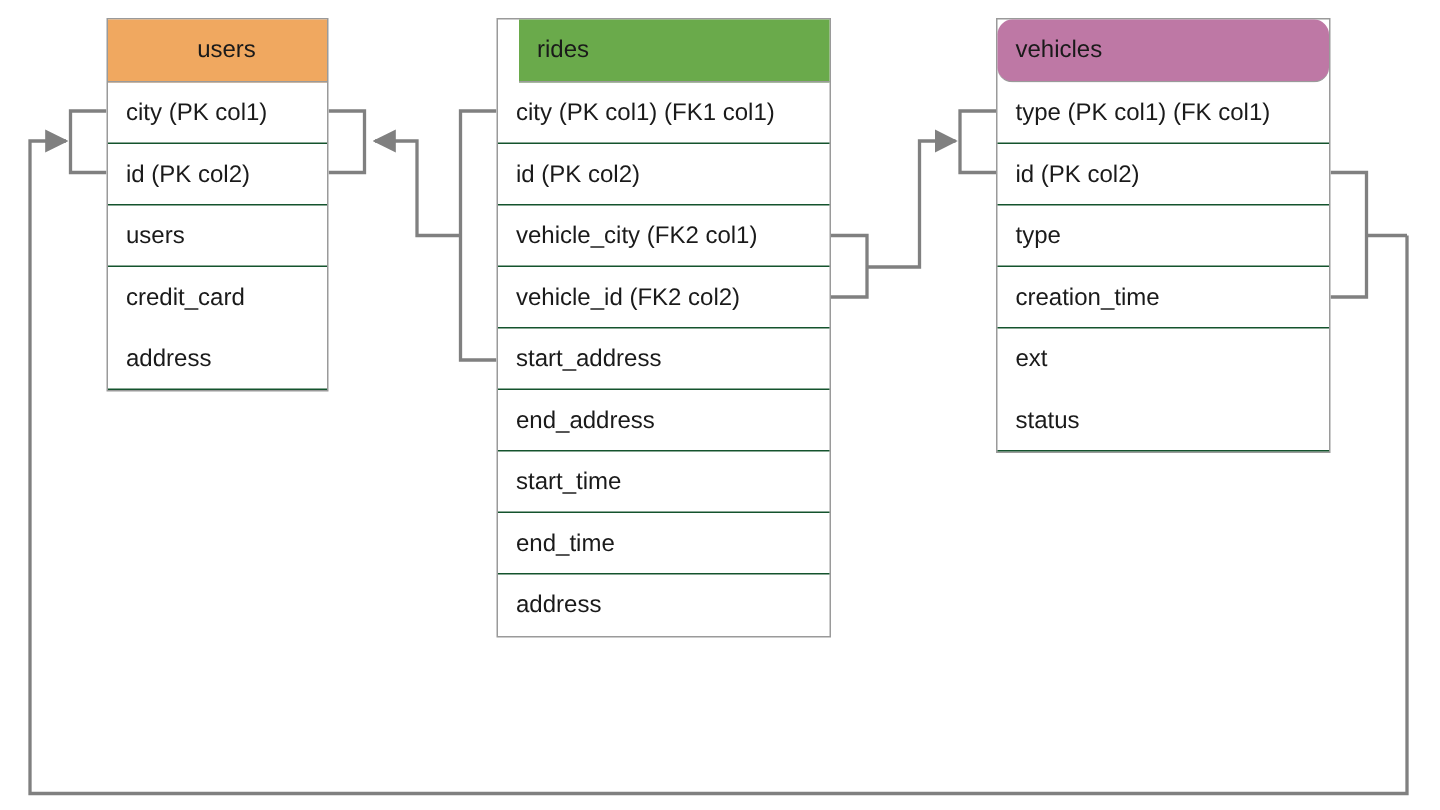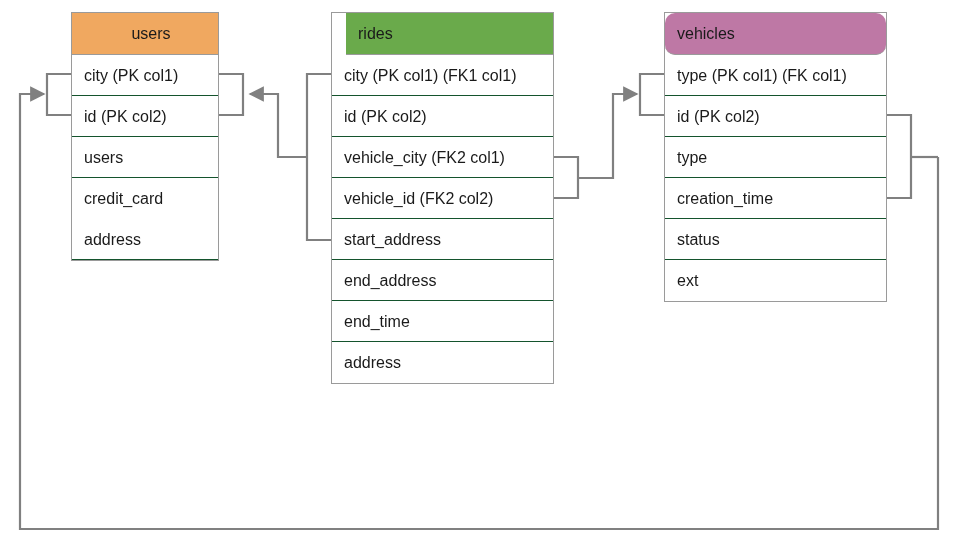--- a/index.html
+++ b/index.html
@@ -125,8 +125,8 @@
     <div class="entity-row">id (PK col2)</div>
     <div class="entity-row">type</div>
     <div class="entity-row">creation_time</div>
+    <div class="entity-row last">ext</div>
     <div class="entity-row">status</div>
-    <div class="entity-row last">ext</div>
   </div>
 
 </div>

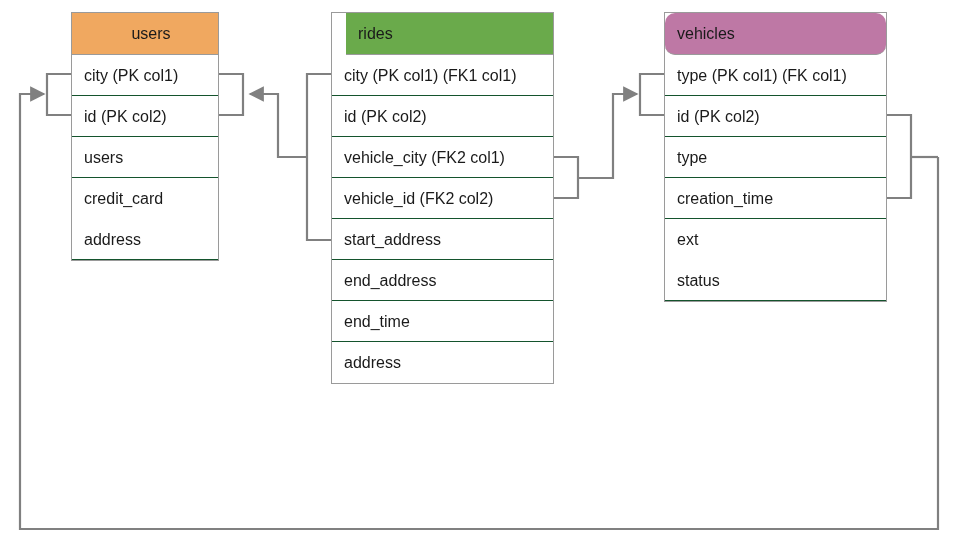--- a/index.html
+++ b/index.html
@@ -115,6 +115,7 @@
     <div class="entity-row">vehicle_id (FK2 col2)</div>
     <div class="entity-row">start_address</div>
     <div class="entity-row">end_address</div>
+    <div class="entity-row">start_time</div>
     <div class="entity-row">end_time</div>
     <div class="entity-row last">address</div>
   </div>

